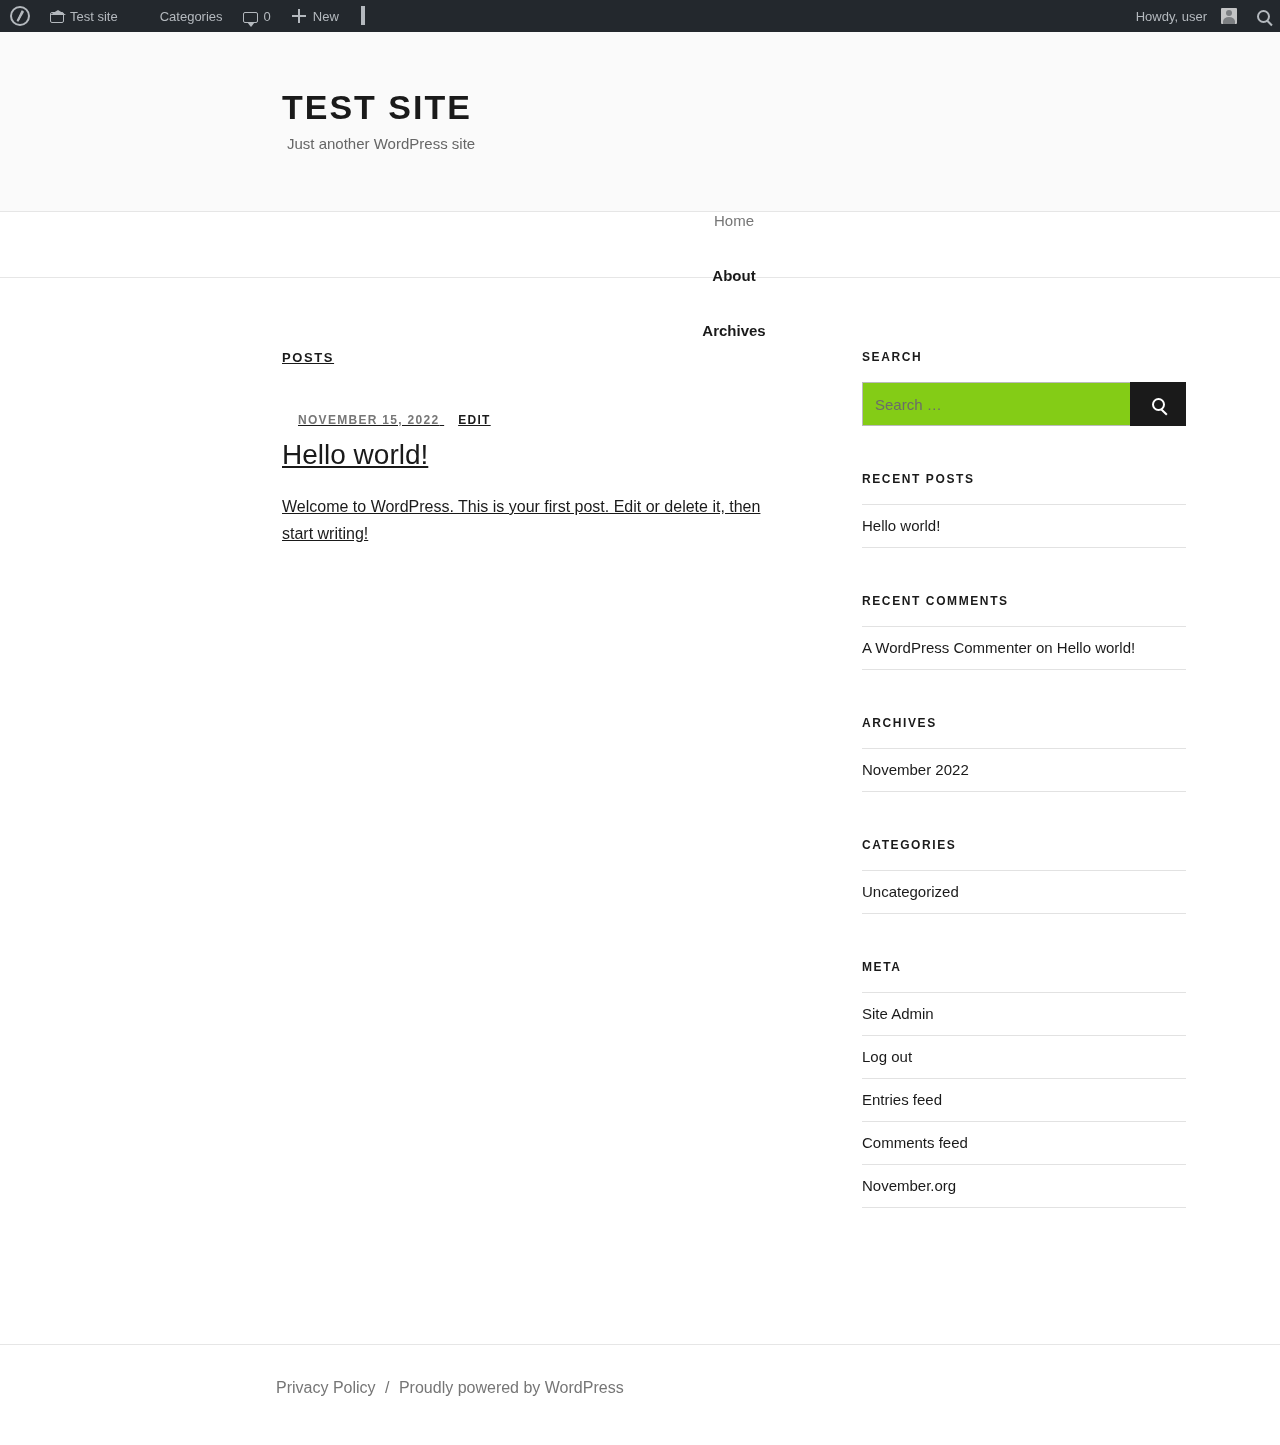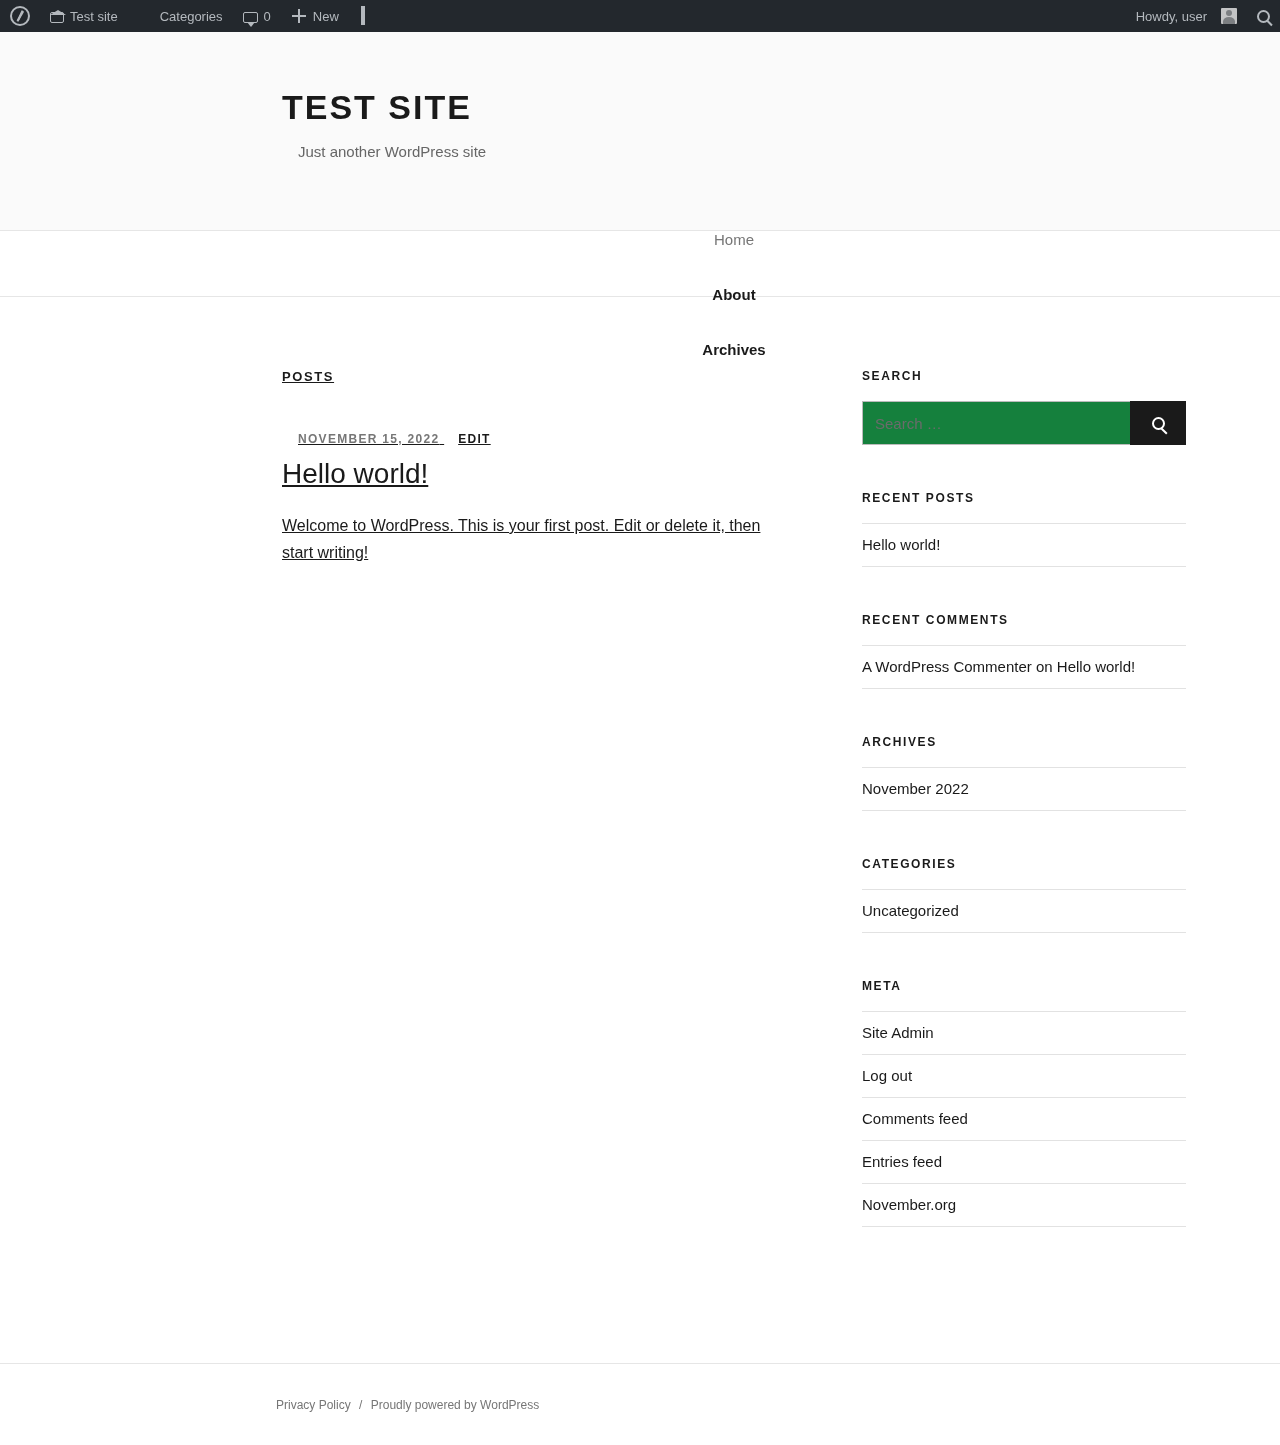--- a/index.html
+++ b/index.html
@@ -185,7 +185,7 @@
   #site-desc {
     font-size: 15px;
     color: #666;
-    margin: 16px;
+    margin: 5px;
   }
 
   

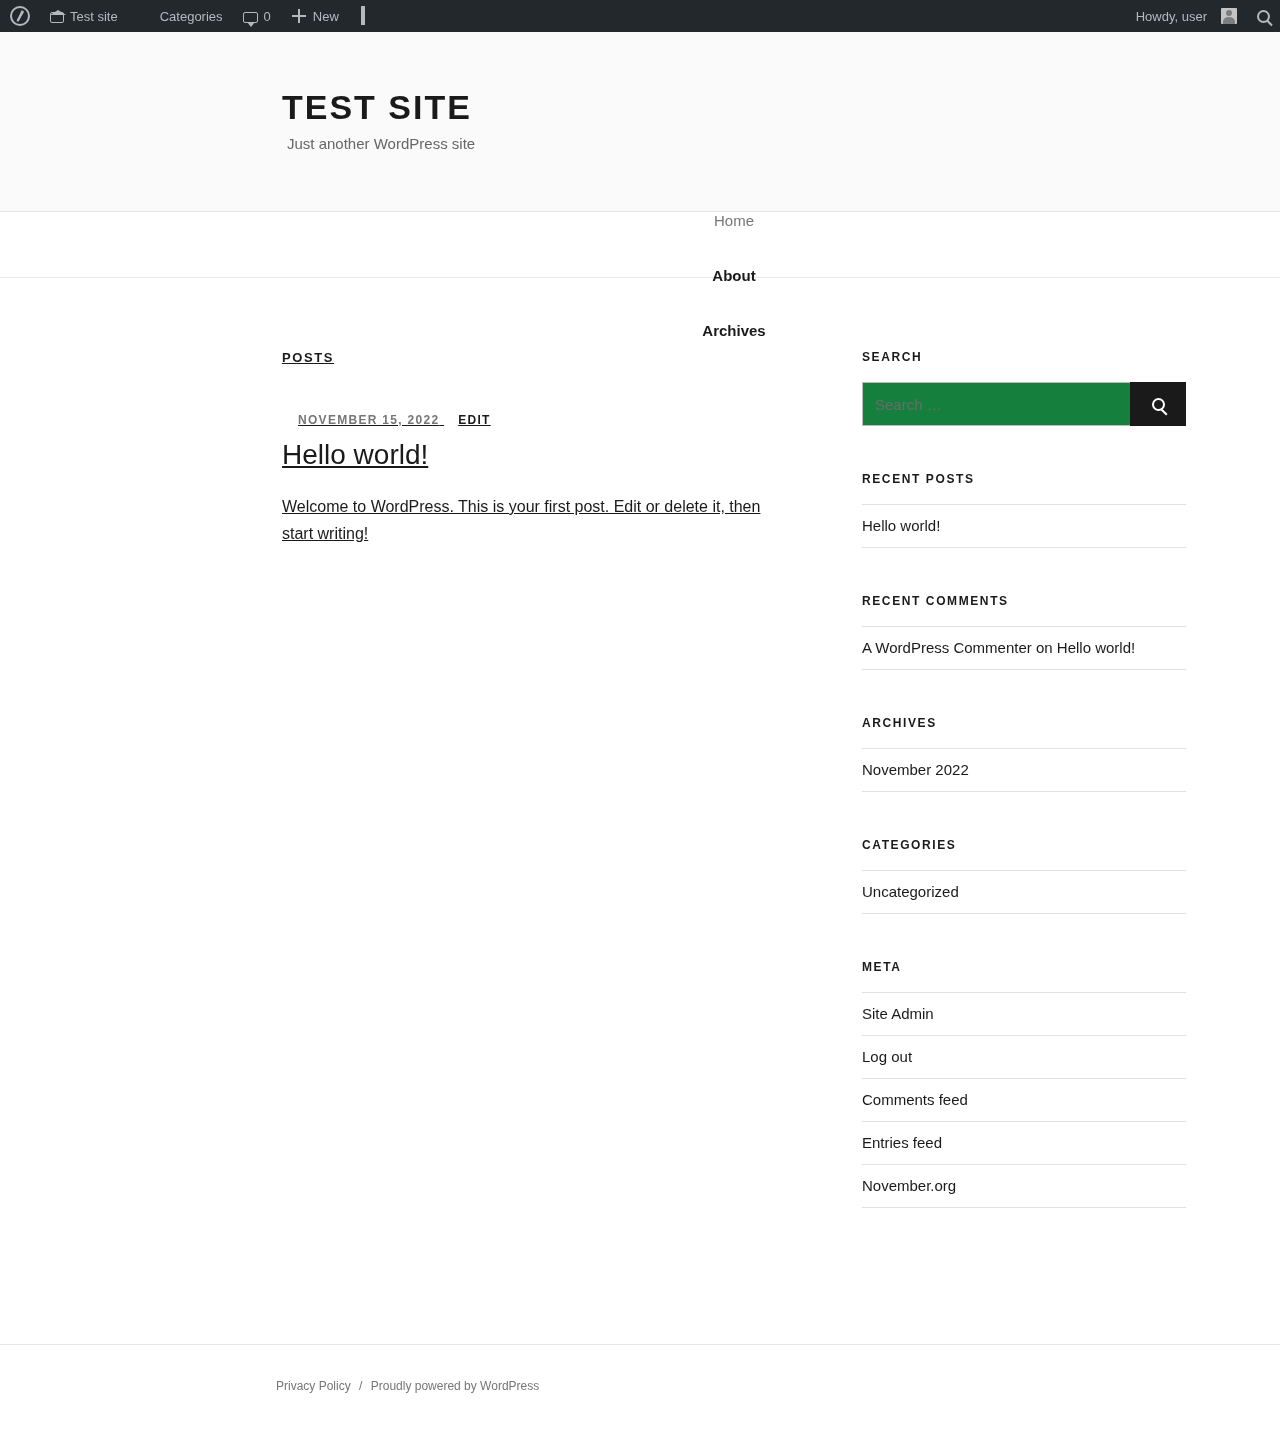--- a/index.html
+++ b/index.html
@@ -280,7 +280,7 @@
     color: #1a1a1a;
     font-family: "Liberation Sans", sans-serif;
     outline: none;
-    background: #15803d;
+    background: #84cc16;
   }
   .search-input::placeholder { color: #6b6b6b; }
   .search-btn {

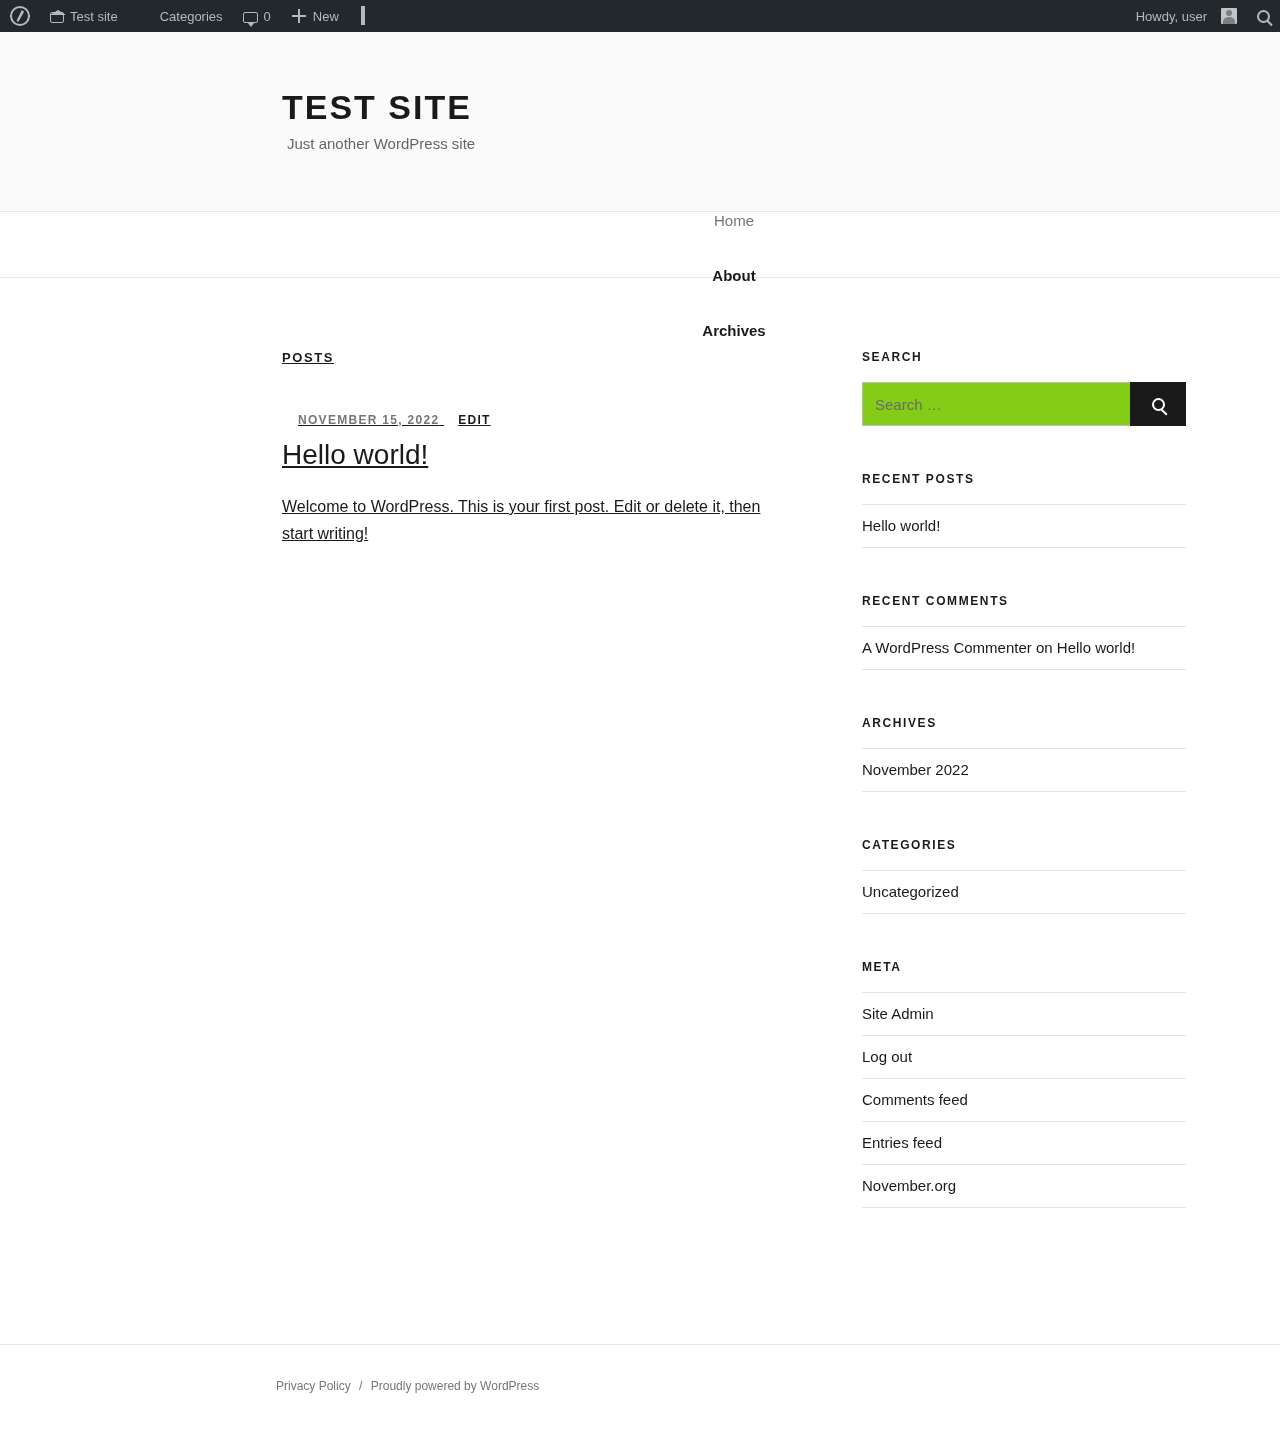--- a/index.html
+++ b/index.html
@@ -460,10 +460,10 @@
             <a>Log out</a>
           </li>
           <li>
+            <a>Entries feed</a>
+          </li>
+          <li>
             <a>Comments feed</a>
-          </li>
-          <li>
-            <a>Entries feed</a>
           </li>
           <li>
             <a>November.org</a>

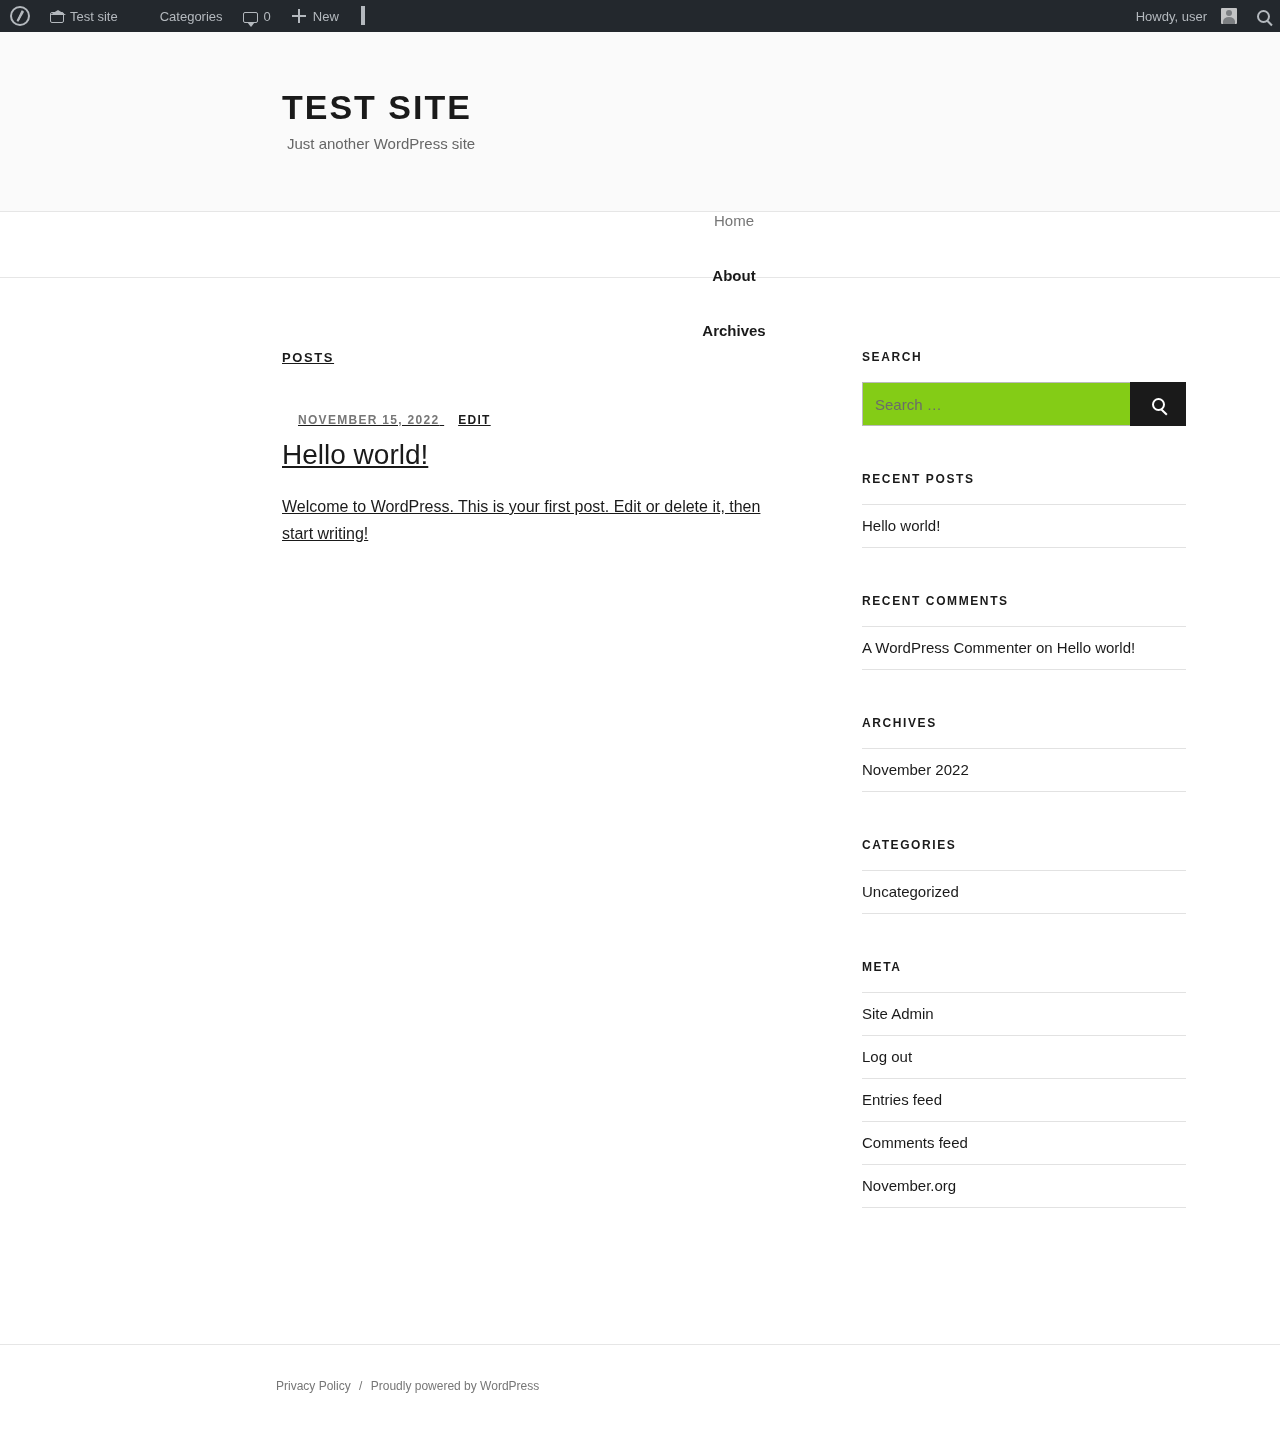--- a/index.html
+++ b/index.html
@@ -325,7 +325,7 @@
   }
   #site-footer .inner { padding-left: 182px; }
   .footer-text {
-    font-size: 12px;
+    font-size: 16px;
     color: #767676;
   }
   .footer-text a { color: #767676; text-decoration: none; cursor: pointer; }

